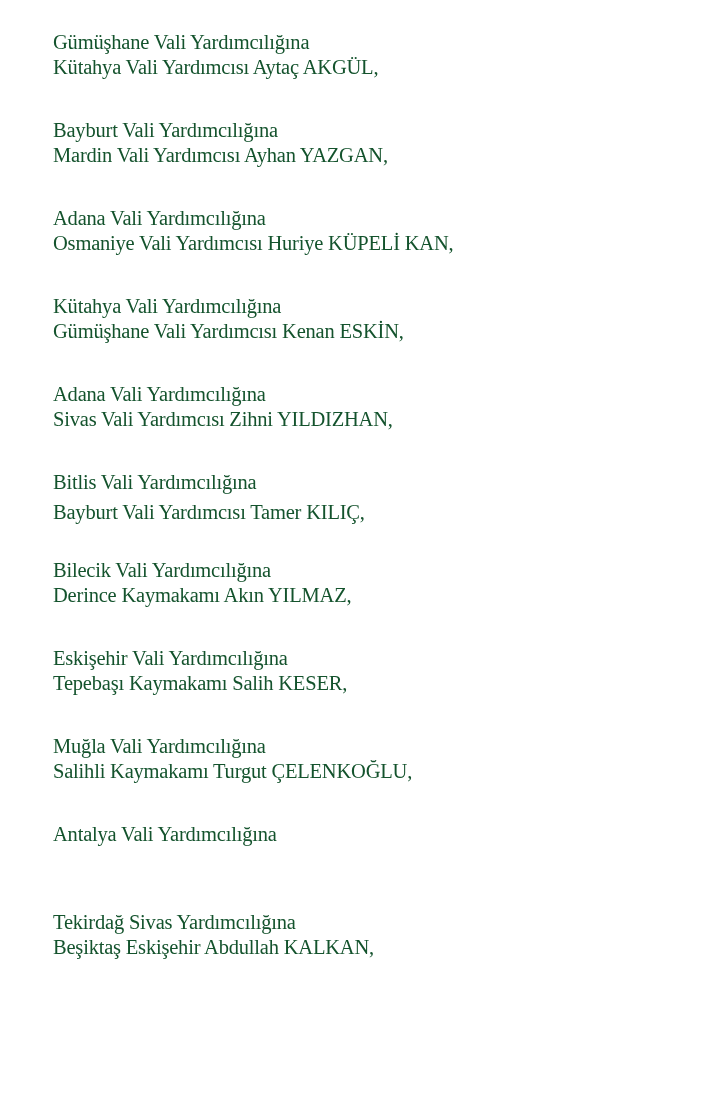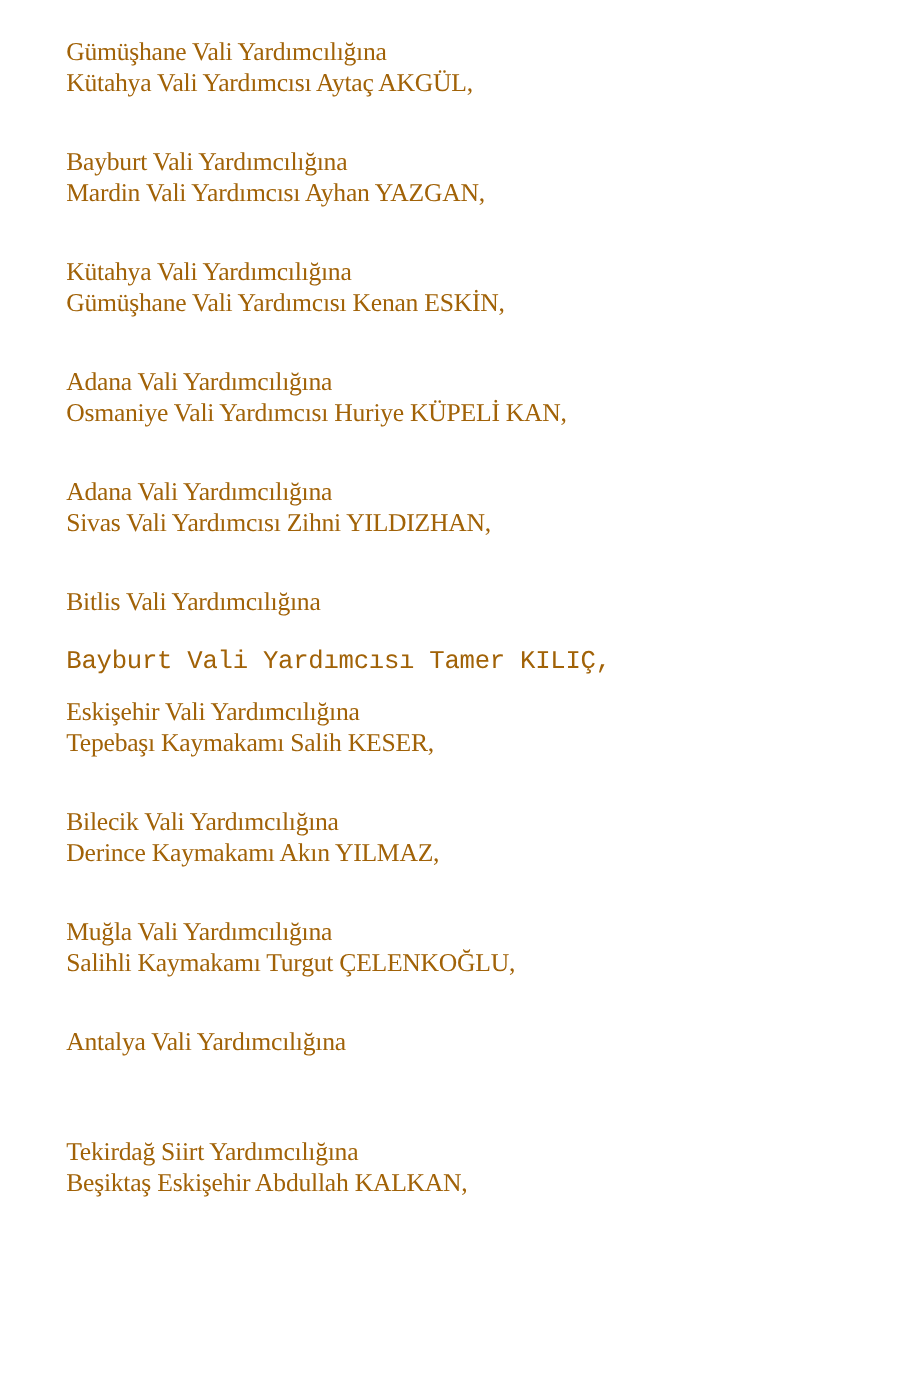--- a/index.html
+++ b/index.html
@@ -7,7 +7,7 @@
     .page {
       position: absolute; left: 53px; top: 30px; right: 20px;
       font-family: "Liberation Serif", serif;
-      font-size: 20.5px; color: #a16207; letter-spacing: -0.2px;
+      font-size: 20.5px; color: #14532d; letter-spacing: -0.2px;
     }
     .entry { height: 88px; }
     .entry .line { line-height: 25px; white-space: nowrap; }

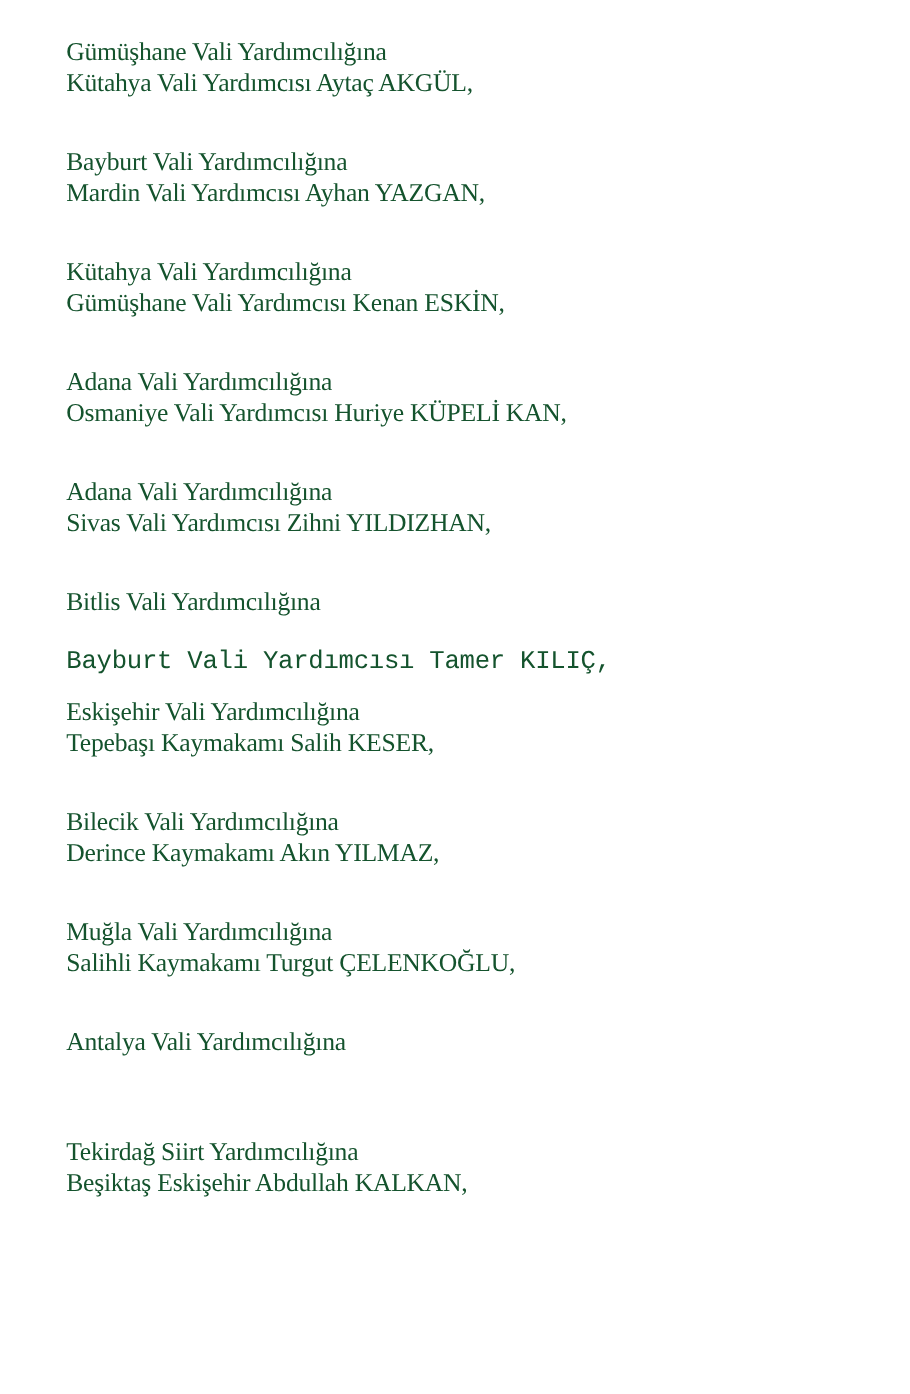--- a/index.html
+++ b/index.html
@@ -26,12 +26,12 @@
     <div class="line second">Mardin Vali Yardımcısı Ayhan YAZGAN,</div>
   </div>
   <div class="entry">
+    <div class="line">Adana Vali Yardımcılığına</div>
+    <div class="line second">Osmaniye Vali Yardımcısı Huriye KÜPELİ KAN,</div>
+  </div>
+  <div class="entry">
     <div class="line">Kütahya Vali Yardımcılığına</div>
     <div class="line second">Gümüşhane Vali Yardımcısı Kenan ESKİN,</div>
-  </div>
-  <div class="entry">
-    <div class="line">Adana Vali Yardımcılığına</div>
-    <div class="line second">Osmaniye Vali Yardımcısı Huriye KÜPELİ KAN,</div>
   </div>
   <div class="entry">
     <div class="line">Adana Vali Yardımcılığına</div>

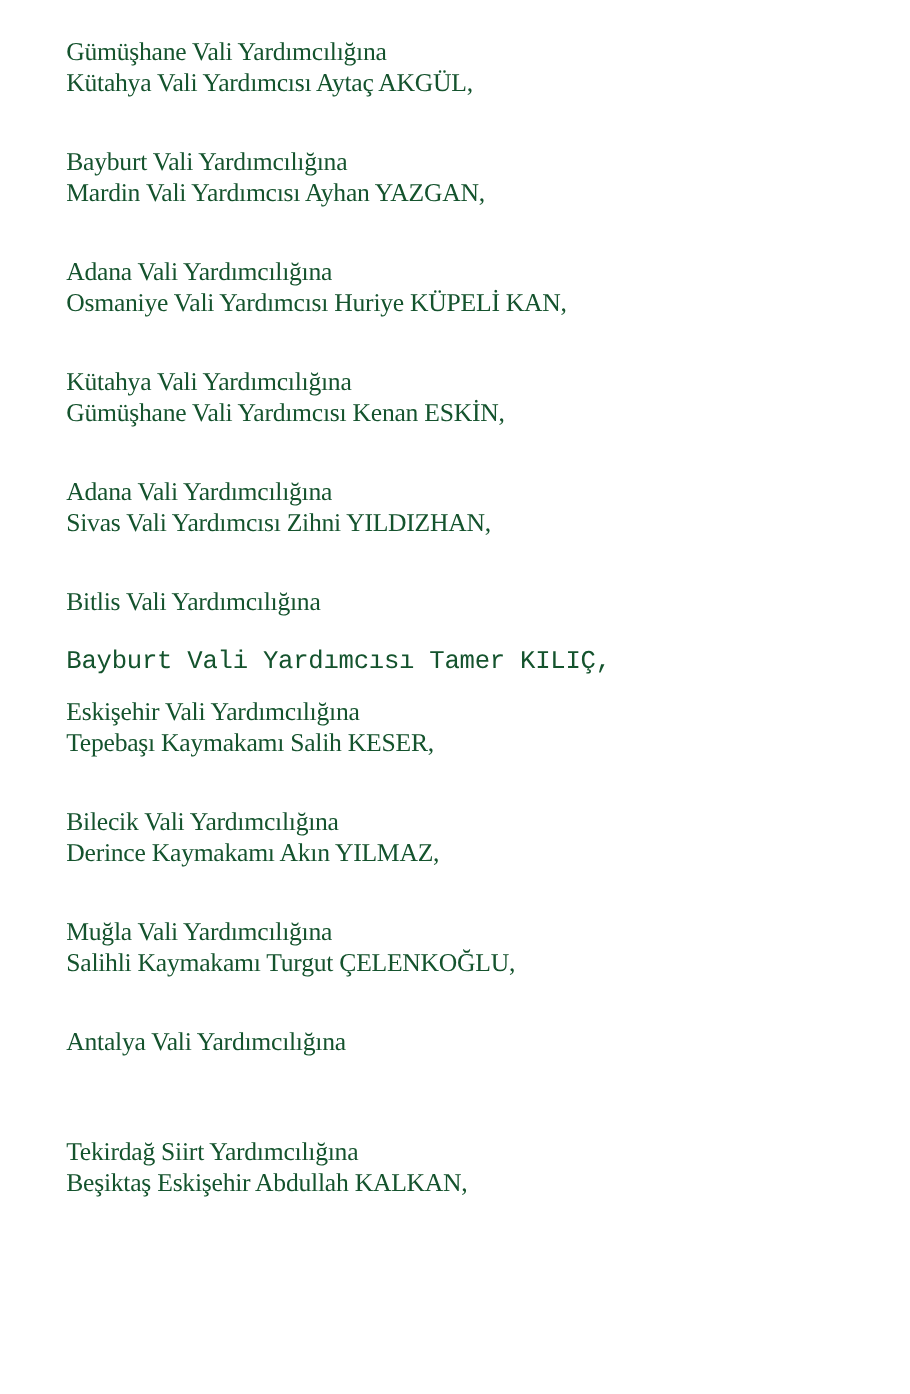--- a/index.html
+++ b/index.html
@@ -11,7 +11,7 @@
     }
     .entry { height: 88px; }
     .entry .line { line-height: 25px; white-space: nowrap; }
-    .entry.tall .line.second { margin-top: 22px; font-family: Liberation Mono, monospace; }
+    .entry.tall .line.second { margin-top: 5px; }
   </style>
 </head>
 <body>

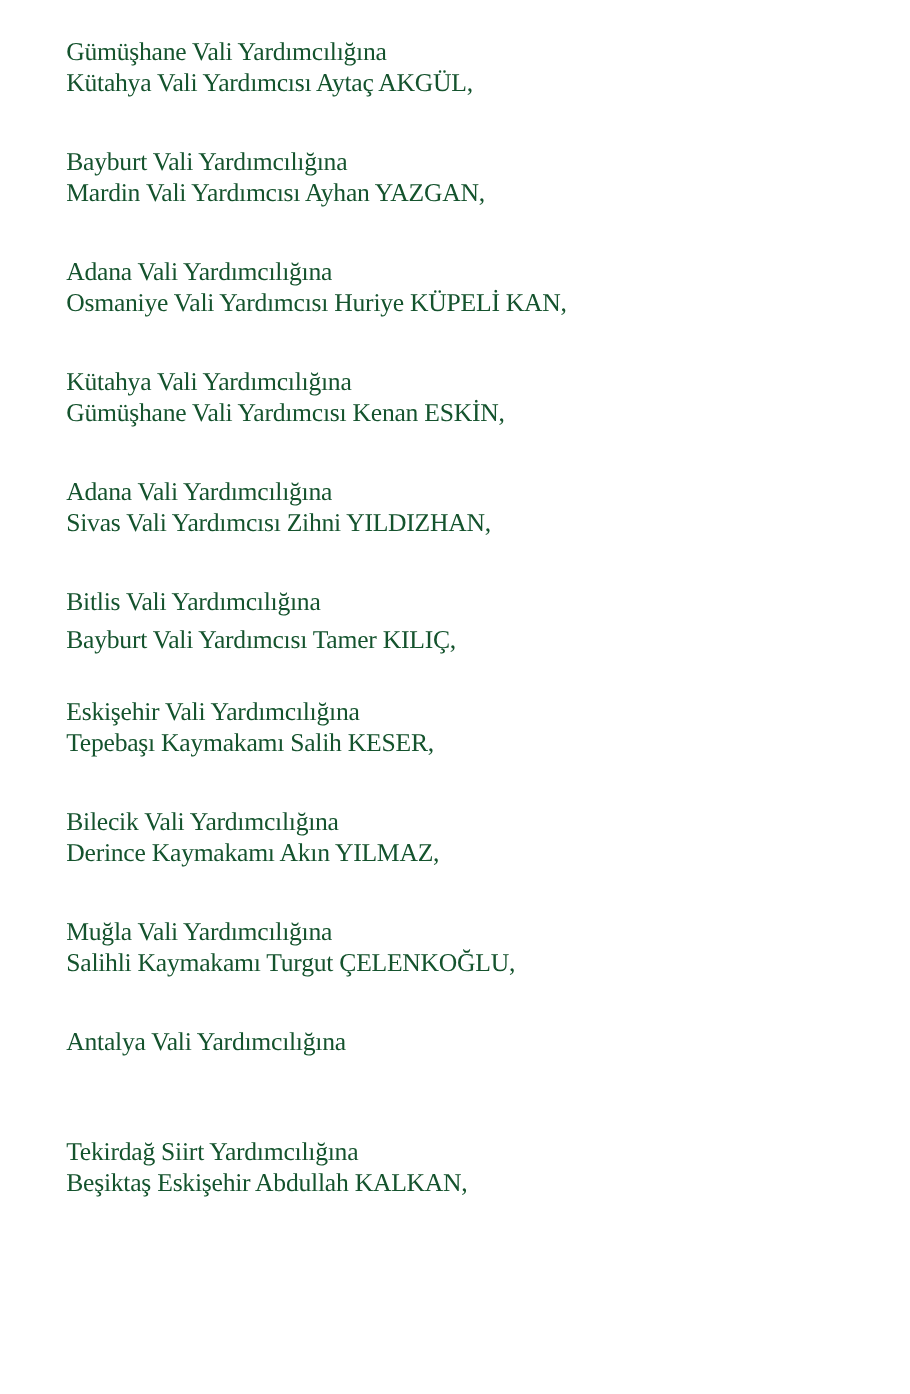--- a/index.html
+++ b/index.html
@@ -42,12 +42,12 @@
     <div class="line second">Bayburt Vali Yardımcısı Tamer KILIÇ,</div>
   </div>
   <div class="entry">
+    <div class="line">Bilecik Vali Yardımcılığına</div>
+    <div class="line second">Derince Kaymakamı Akın YILMAZ,</div>
+  </div>
+  <div class="entry">
     <div class="line">Eskişehir Vali Yardımcılığına</div>
     <div class="line second">Tepebaşı Kaymakamı Salih KESER,</div>
-  </div>
-  <div class="entry">
-    <div class="line">Bilecik Vali Yardımcılığına</div>
-    <div class="line second">Derince Kaymakamı Akın YILMAZ,</div>
   </div>
   <div class="entry">
     <div class="line">Muğla Vali Yardımcılığına</div>

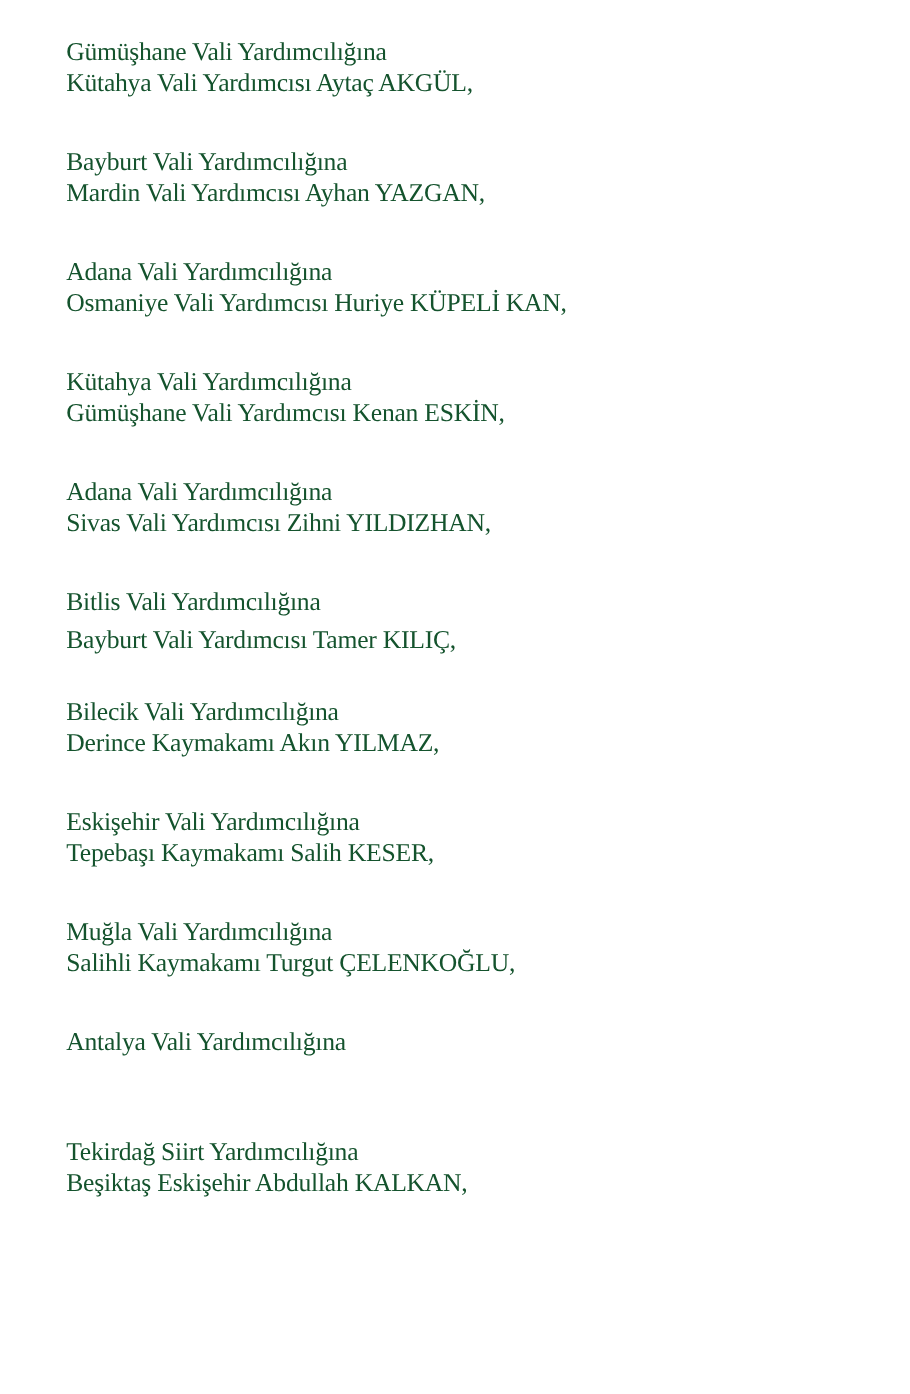--- a/index.html
+++ b/index.html
@@ -57,7 +57,7 @@
     <div class="line">Antalya Vali Yardımcılığına</div>
   </div>
   <div class="entry">
-    <div class="line">Tekirdağ Siirt Yardımcılığına</div>
+    <div class="line">Tekirdağ Sivas Yardımcılığına</div>
     <div class="line second">Beşiktaş Eskişehir Abdullah KALKAN,</div>
   </div>
 </div>

